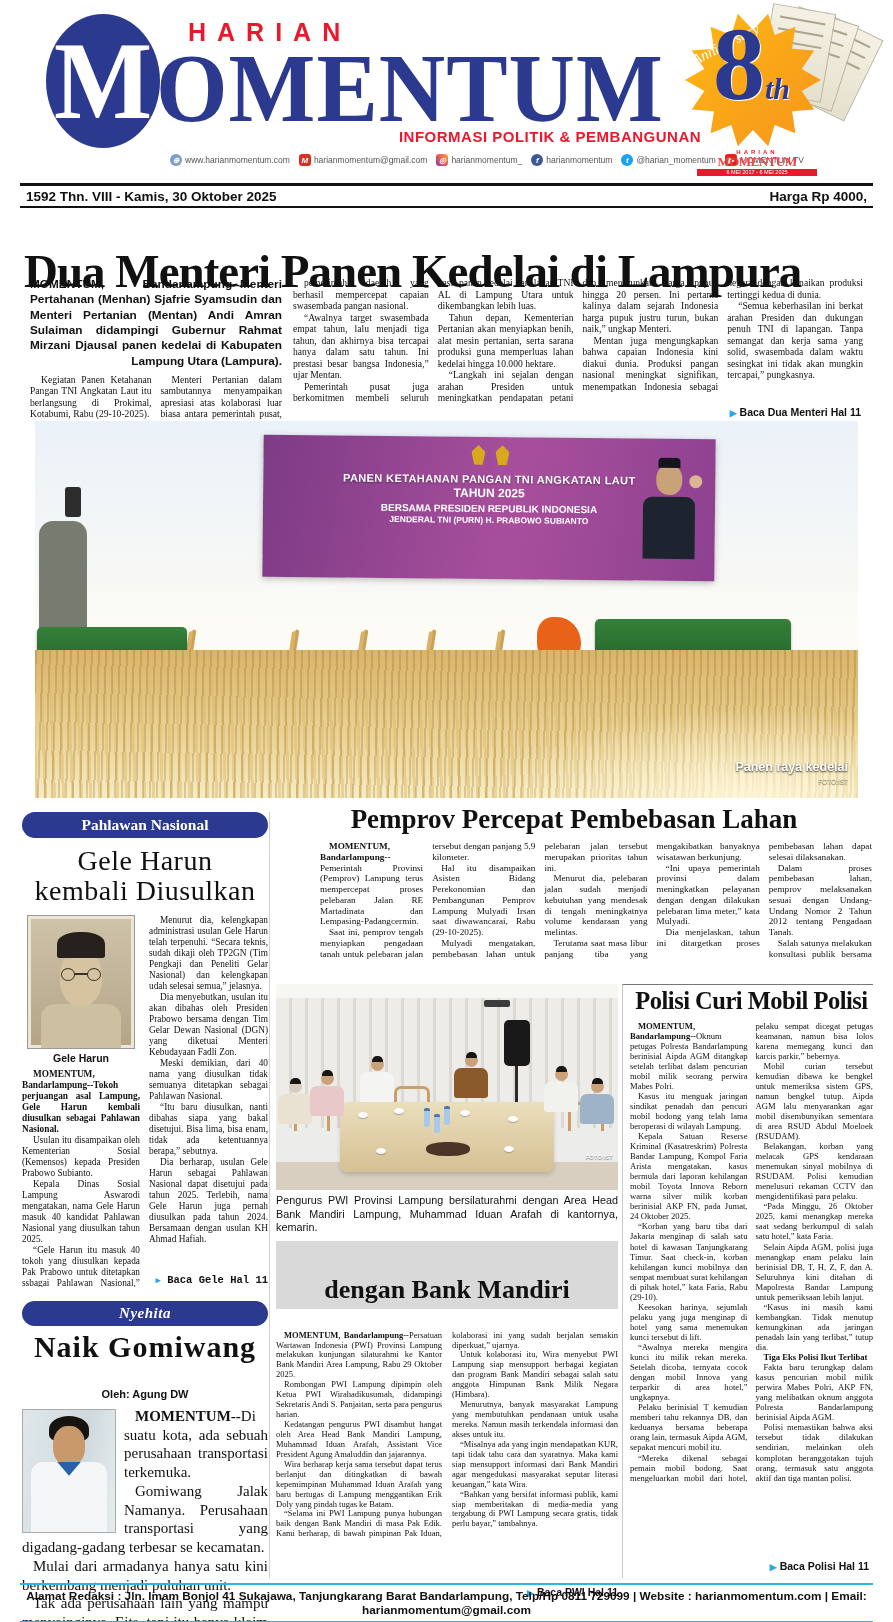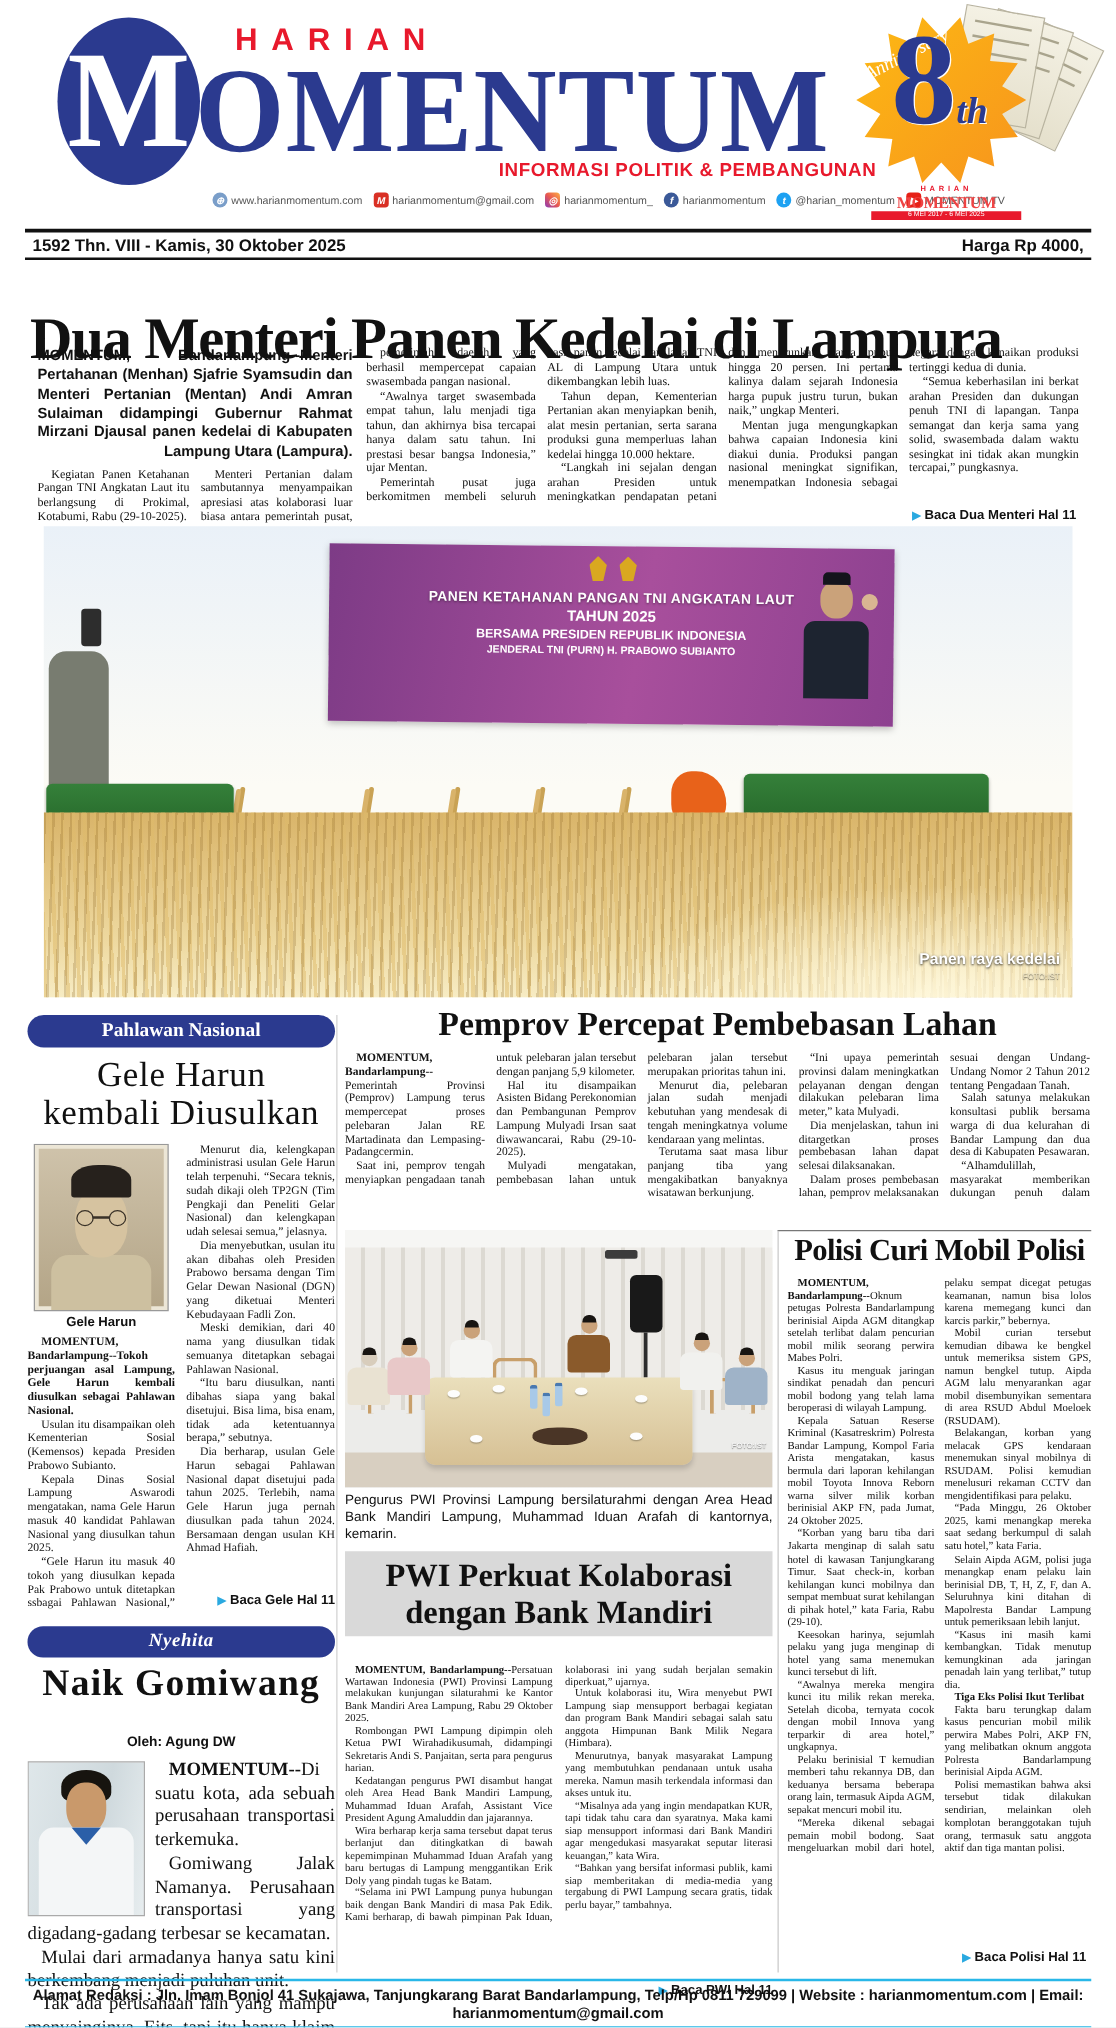--- a/index.html
+++ b/index.html
@@ -145,7 +145,7 @@
   
   .pemprov{position:absolute;left:276px;top:806px;width:596px;}
   .sec-headline{text-align:center;font-weight:bold;font-size:27px;line-height:1;margin:0;}
-  .pemprov-cols{margin-top:8px;column-count:5;column-gap:9px;height:126px;overflow:hidden;}
+  .pemprov-cols{margin-top:8px;column-count:5;column-gap:9px;height:126px;overflow:hidden;margin-left:44px;}
   .pemprov-cols p.bp{font-size:9.2px;line-height:1.17;text-indent:9px;}
   
   .polisi{position:absolute;left:622px;top:984px;width:251px;height:594px;border-top:1px solid #777;

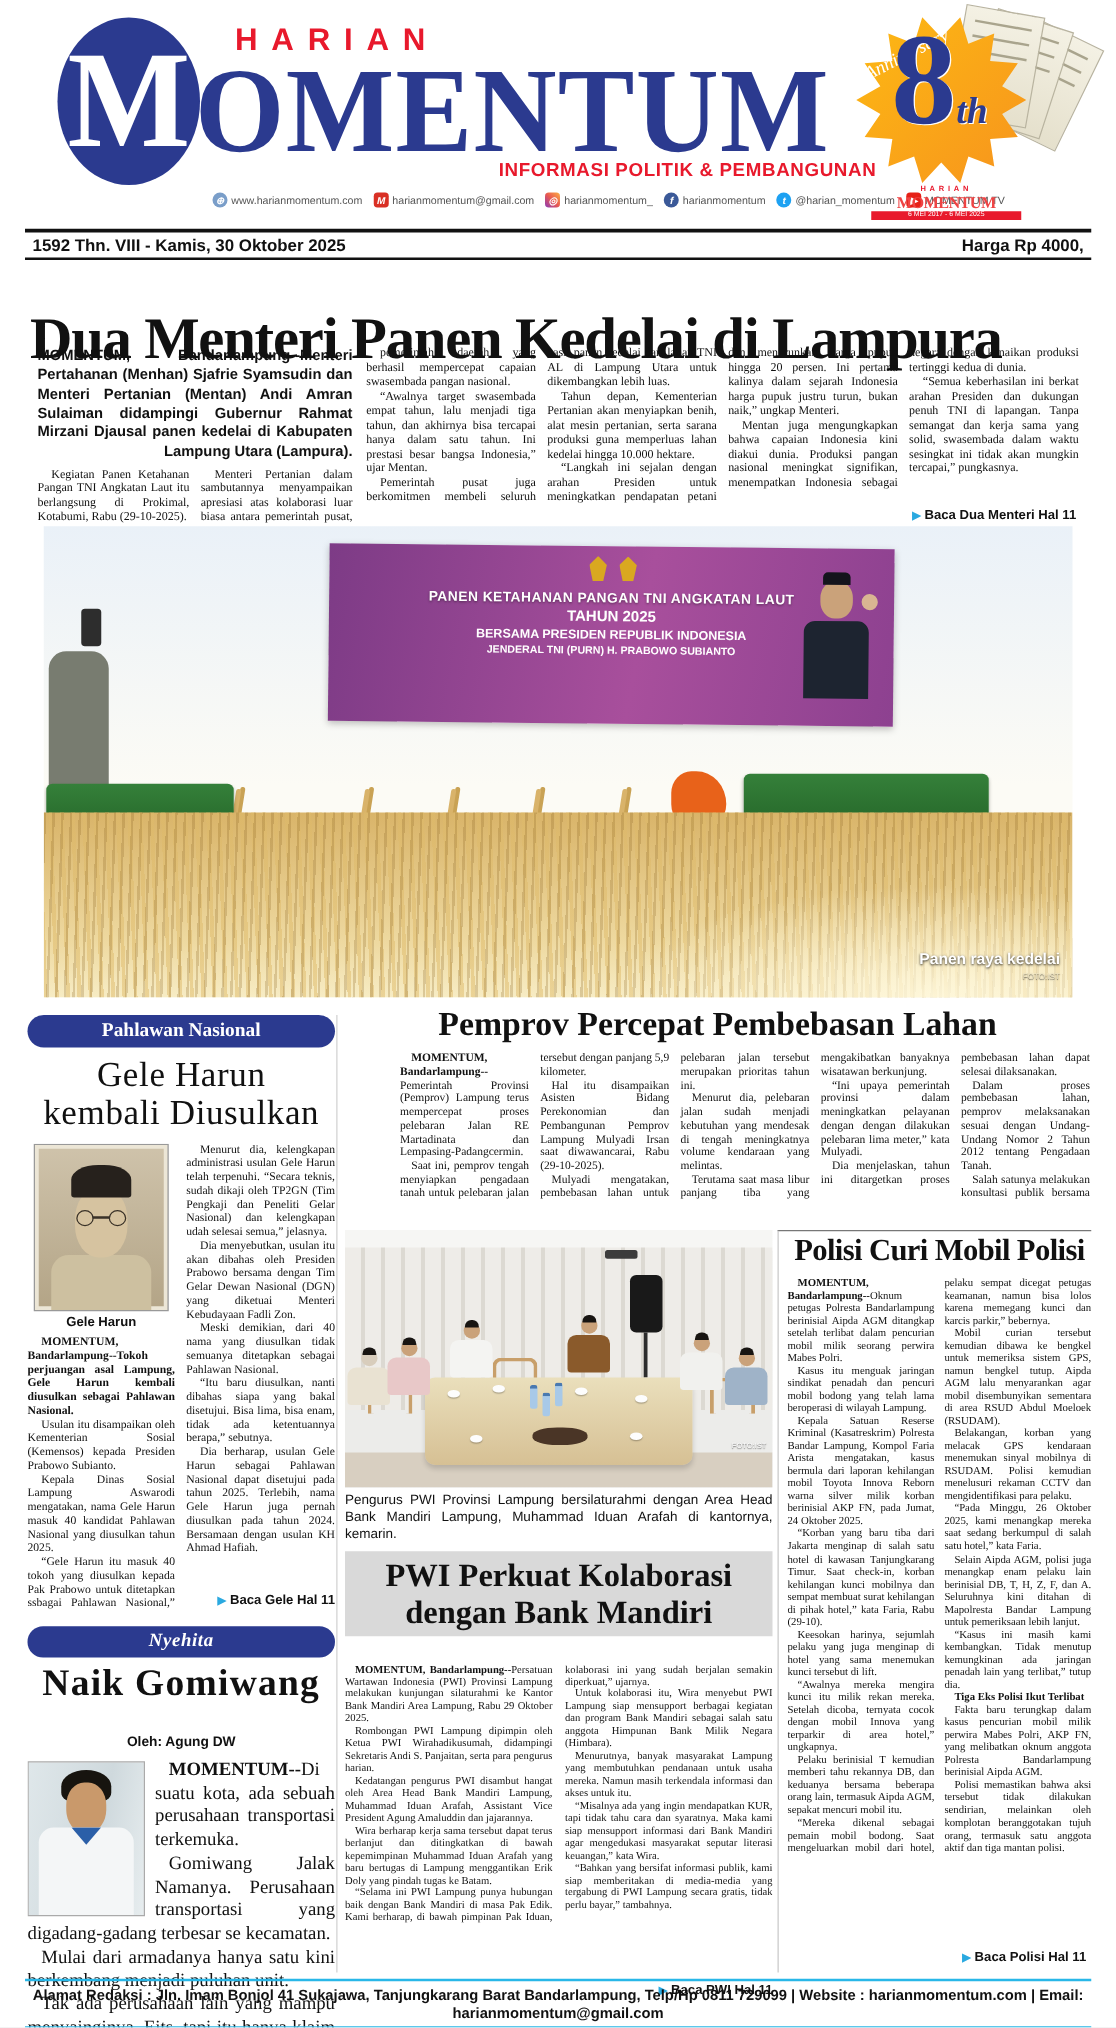--- a/index.html
+++ b/index.html
@@ -476,7 +476,7 @@
     </div>
     <div class="pwi-cap">Pengurus PWI Provinsi Lampung bersilaturahmi dengan Area Head Bank Mandiri Lampung, Muhammad Iduan Arafah di kantornya, kemarin.</div>
     <h2 class="pwi-headline">
-      <span>PWI Perkuat Kolaborasi</span><br>
+      <br>
       <span>dengan Bank Mandiri</span>
     </h2>
     <div class="pwi-cols">

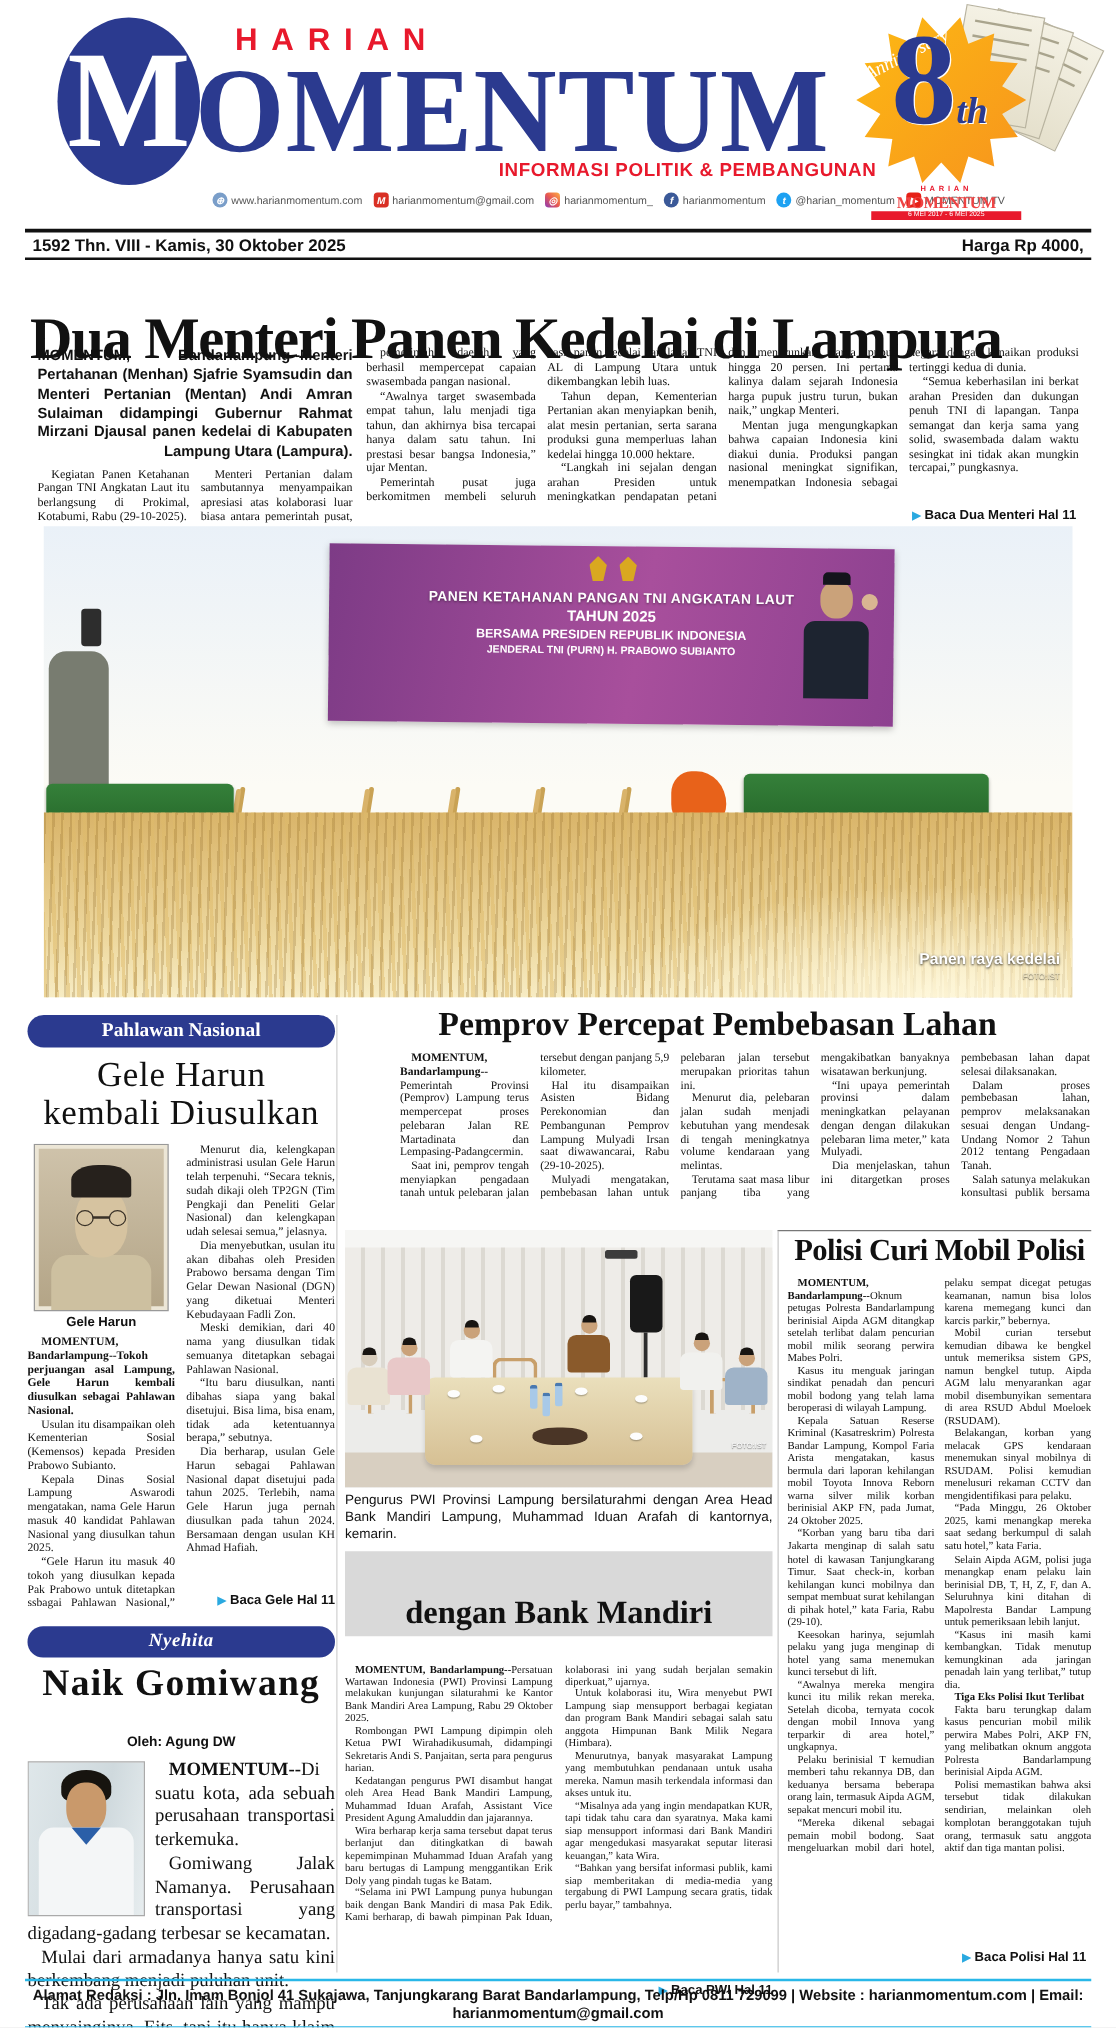--- a/index.html
+++ b/index.html
@@ -127,7 +127,7 @@
   .gp-glasses i+i{right:0;}
   .gp-glasses:before{content:"";position:absolute;left:13px;top:5px;width:14px;height:1.5px;background:#3a3228;}
   .gele-capt{text-align:center;font-family:"Liberation Sans",sans-serif;font-weight:bold;font-size:10.5px;margin:3px 0 5px;}
-  .abs-more{position:absolute;right:0;bottom:1px;background:#fff;padding-left:8px;}
+  .abs-more{position:absolute;right:0;bottom:1px;background:#fff;padding-left:8px;font-family:Liberation Mono, monospace;}
   
   .gom-head{margin-top:14px;}
   .gom-title{text-align:center;font-weight:bold;font-size:30px;letter-spacing:1px;margin-top:5px;line-height:1.05;}

